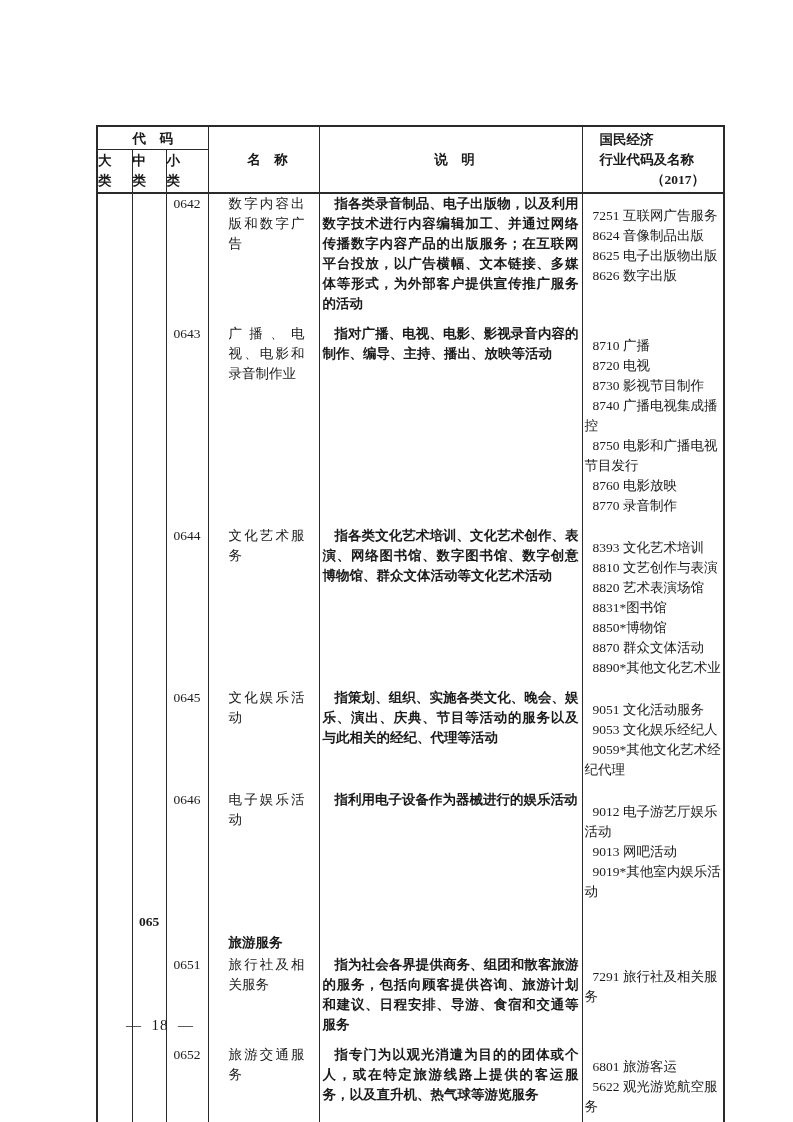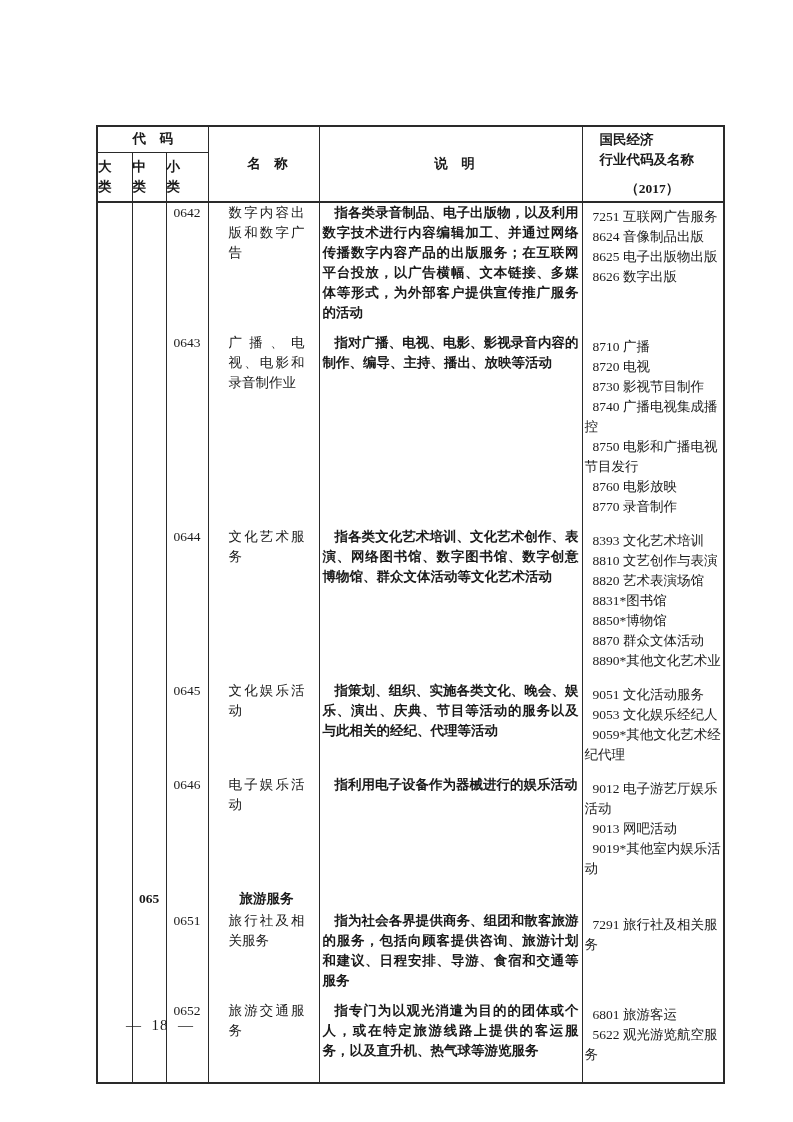--- a/index.html
+++ b/index.html
@@ -42,7 +42,7 @@
   .th-sub { text-align: left; vertical-align: middle; height: 43px; }
   .vstack { display: inline-block; width: 1.05em; word-break: break-all; line-height: 20px; }
   .th-industry { padding: 3px 4px 2px 17px; text-align: left; vertical-align: top; }
-  .th-industry .center { text-align: center; padding-right: 14px; margin-top: 9px; }
+  .th-industry .center { text-align: right; padding-right: 14px; }
 
   tbody td { line-height: 20px; padding-bottom: 10px; }
   .td-code { text-align: center; padding-top: 0; }

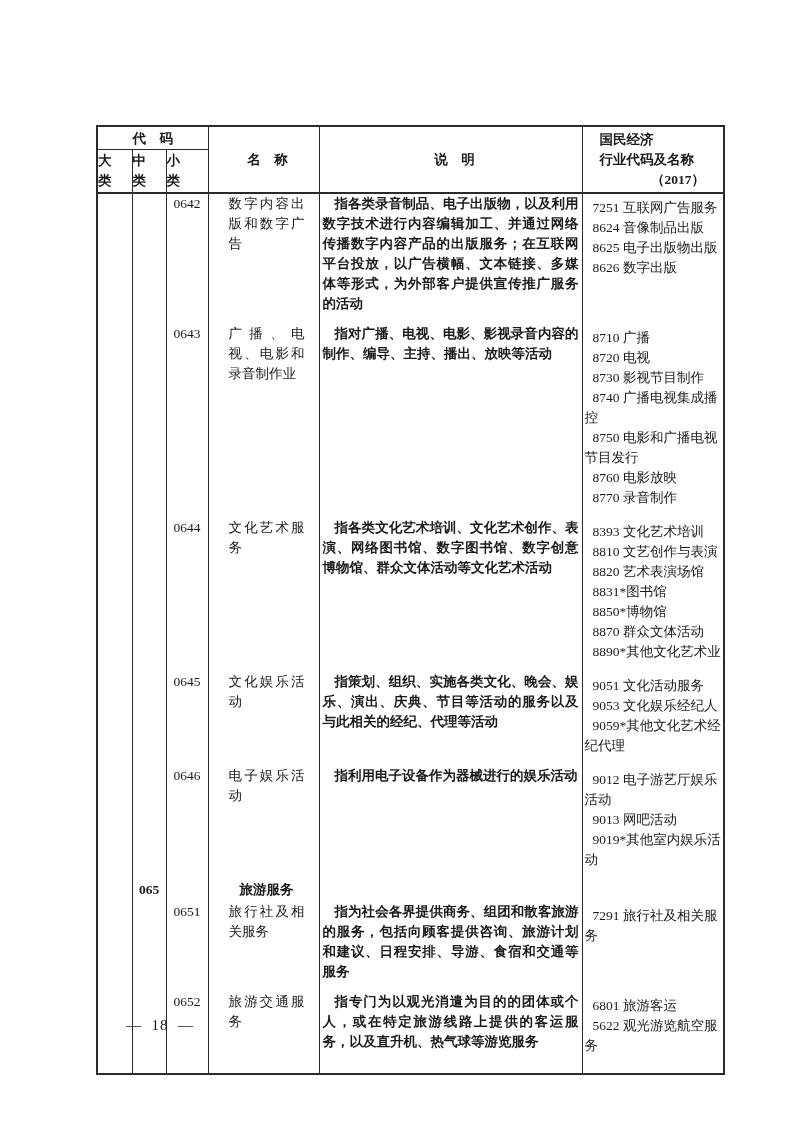--- a/index.html
+++ b/index.html
@@ -50,7 +50,7 @@
   .td-name .name { text-align: justify; text-justify: inter-character; }
   .td-desc { padding: 0 3px 10px 3px; font-weight: bold; }
   .td-desc .desc { text-align: justify; text-justify: inter-character; text-indent: 12px; }
-  .td-industry { padding: 4px 2px 10px 2px; margin-left: 36px; }
+  .td-industry { padding: 12px 2px 10px 2px; margin-left: 36px; }
   .industry-entry { text-indent: 8px; text-align: left; }
 
   tr.row-subheader td { padding-bottom: 2px; font-weight: bold; }

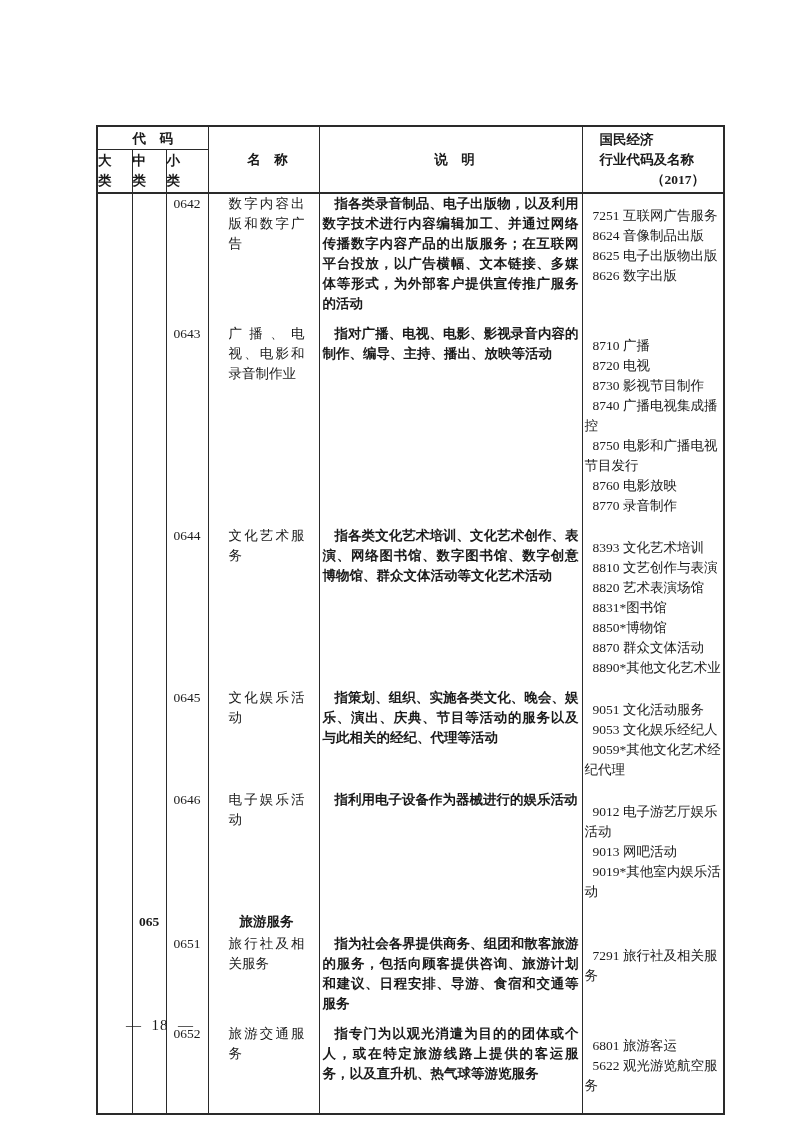--- a/index.html
+++ b/index.html
@@ -54,7 +54,7 @@
   .industry-entry { text-indent: 8px; text-align: left; }
 
   tr.row-subheader td { padding-bottom: 2px; font-weight: bold; }
-  tr.row-subheader .td-name .name { text-align: center; }
+  tr.row-subheader .td-name .name { text-align: left; margin-top: 21px; }
 
   tbody.filler td { border-left: 1px solid #2a2a2a; border-right: 1px solid #2a2a2a; height: 8px; padding: 0; }
 

